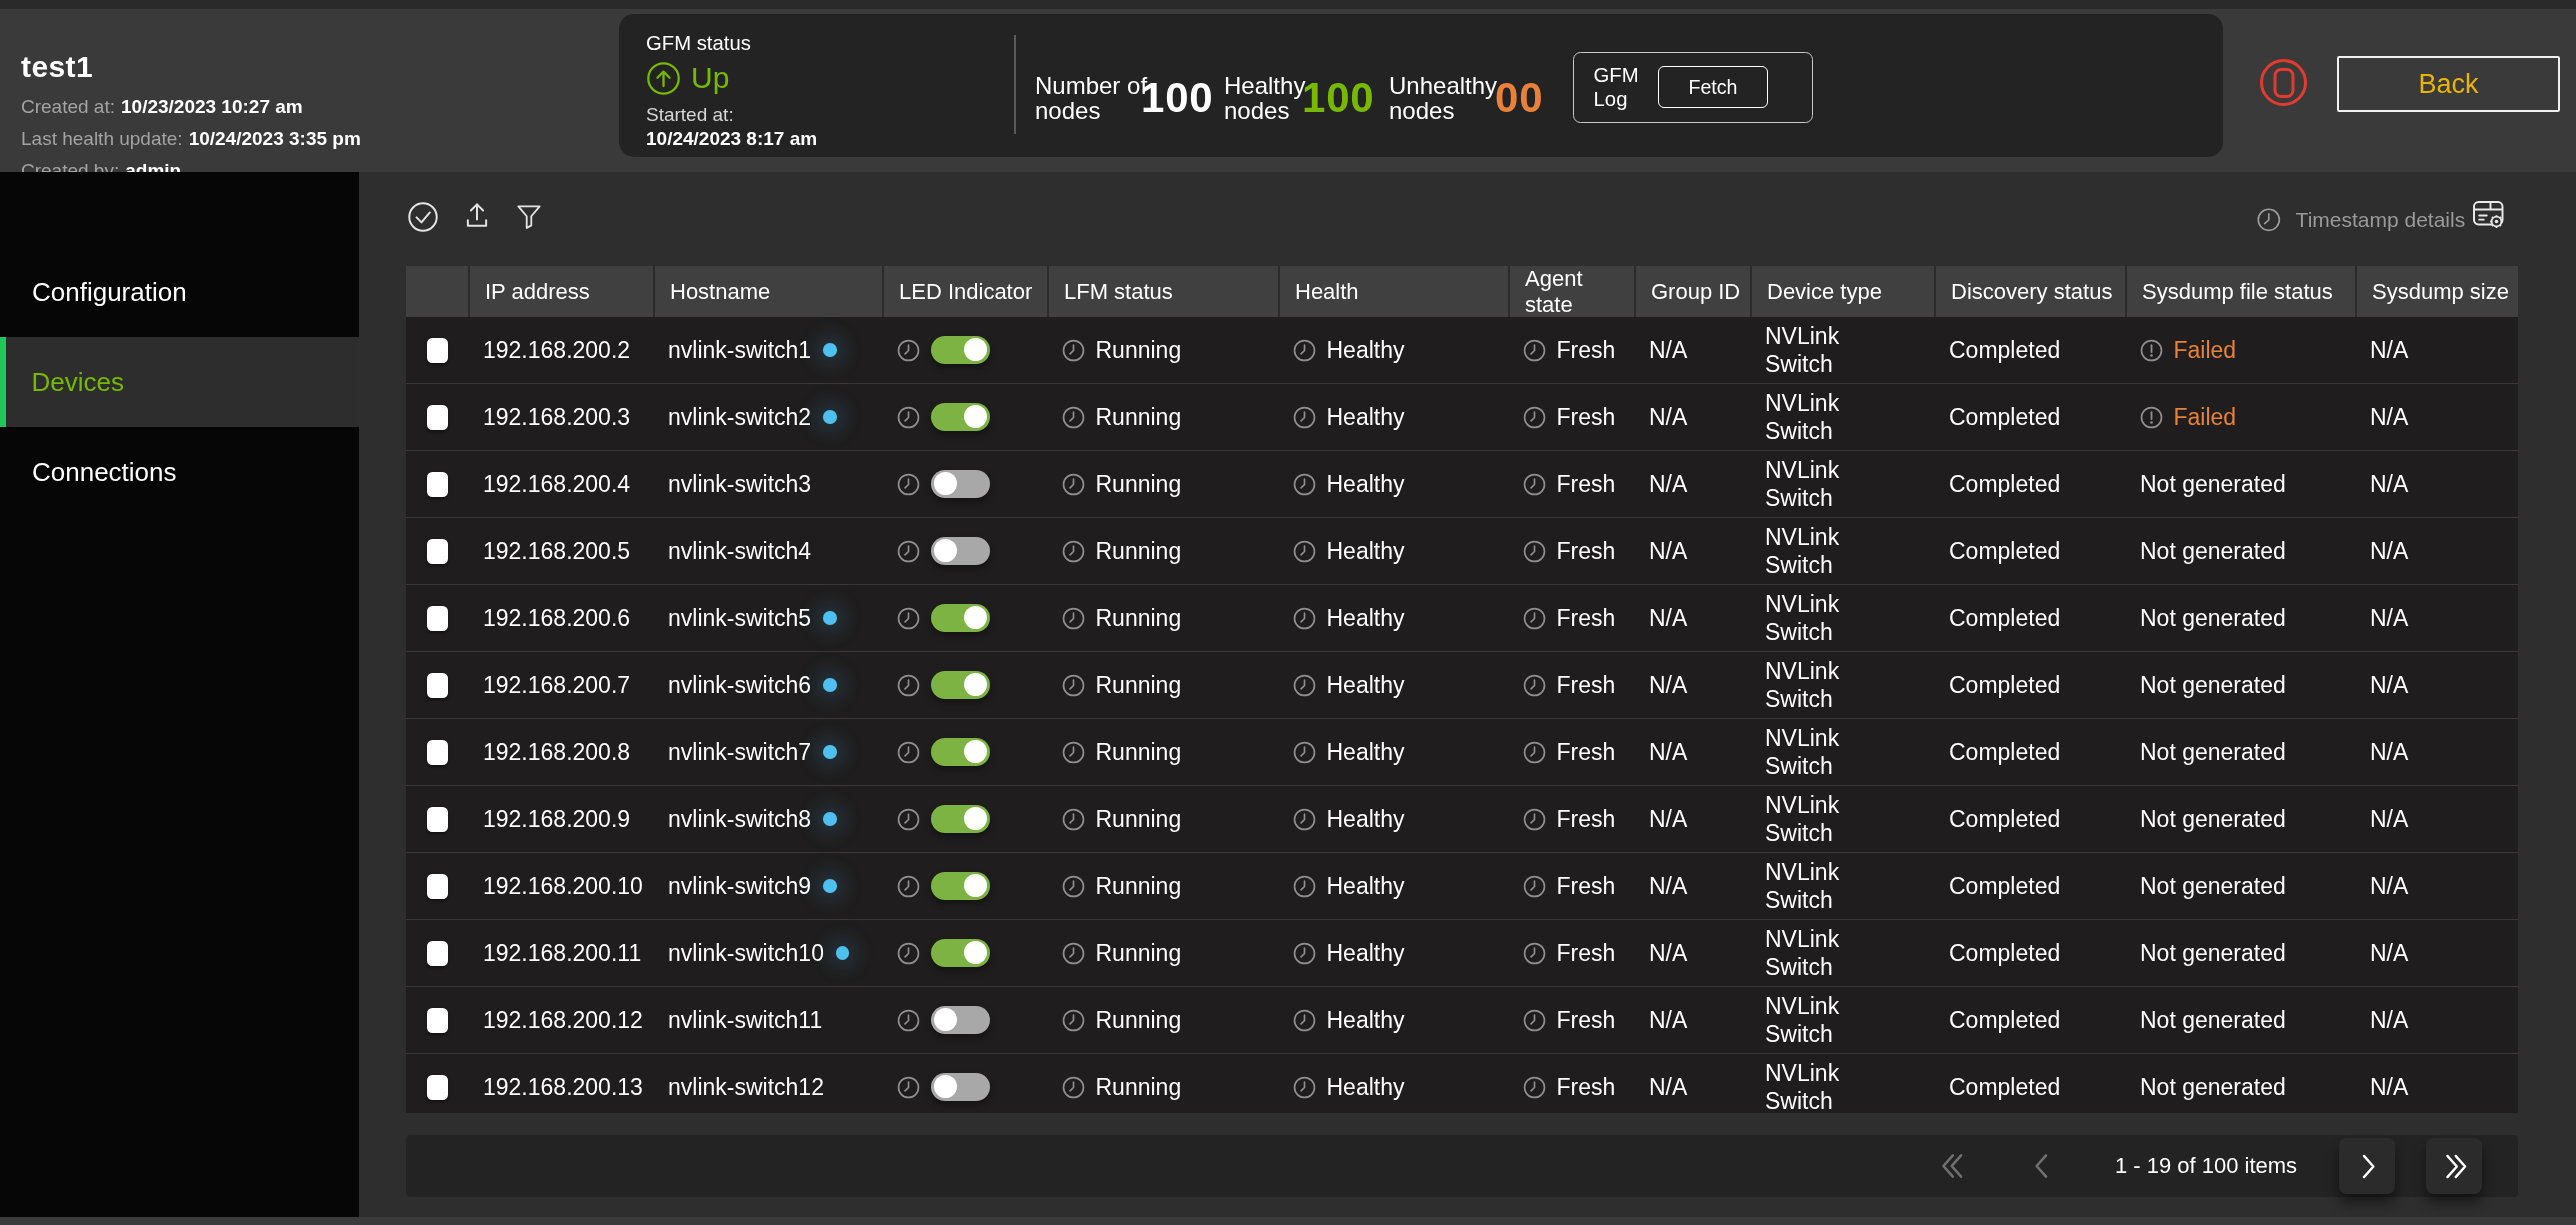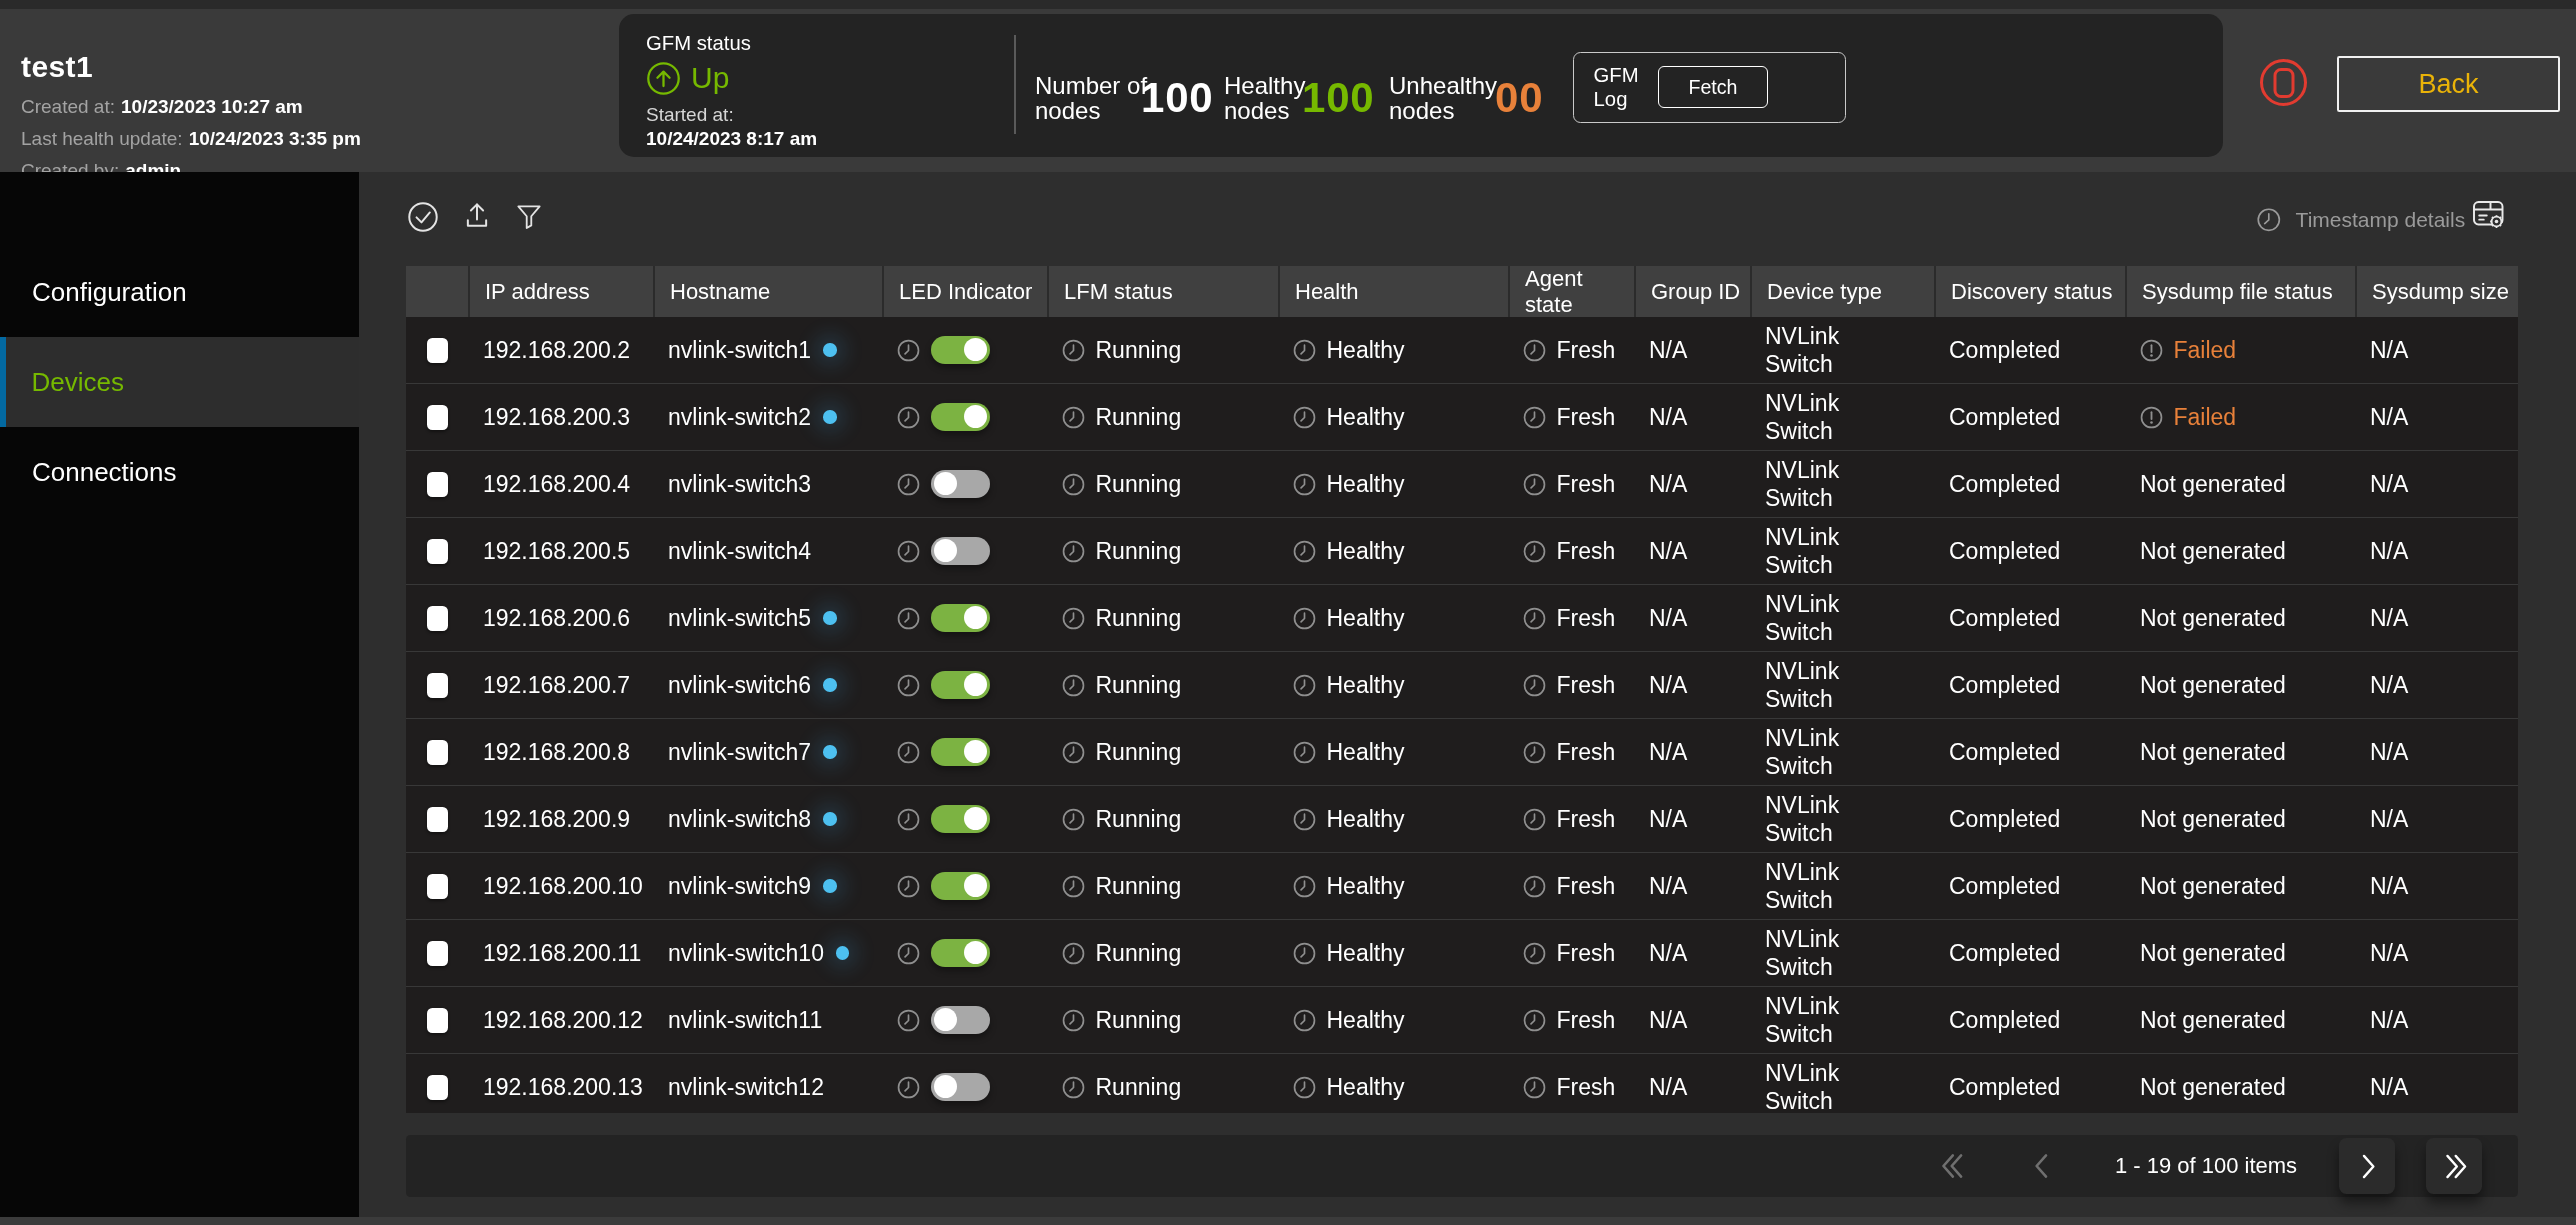--- a/index.html
+++ b/index.html
@@ -29,7 +29,7 @@
   .sl1{left:416px;} .sv1{left:522px;}
   .sl2{left:605px;} .sv2{left:683px;}
   .sl3{left:770px;} .sv3{left:876px;}
-  .gfm-log-box{position:absolute;left:954px;top:38px;width:273px;height:71px;border:1.5px solid #c9c9c9;border-radius:7.5px;box-sizing:border-box;}
+  .gfm-log-box{position:absolute;left:954px;top:38px;width:240px;height:71px;border:1.5px solid #c9c9c9;border-radius:7.5px;box-sizing:border-box;}
   .gfm-log-label{position:absolute;left:19.6px;top:50%;transform:translateY(-50%);font-size:20.3px;line-height:24px;}
   .fetch-btn{position:absolute;left:84px;top:50%;transform:translateY(-50%);width:110px;height:42px;
     background:transparent;border:1.5px solid #fff;border-radius:6px;color:#fff;font-size:19.6px;font-family:inherit;cursor:pointer;}

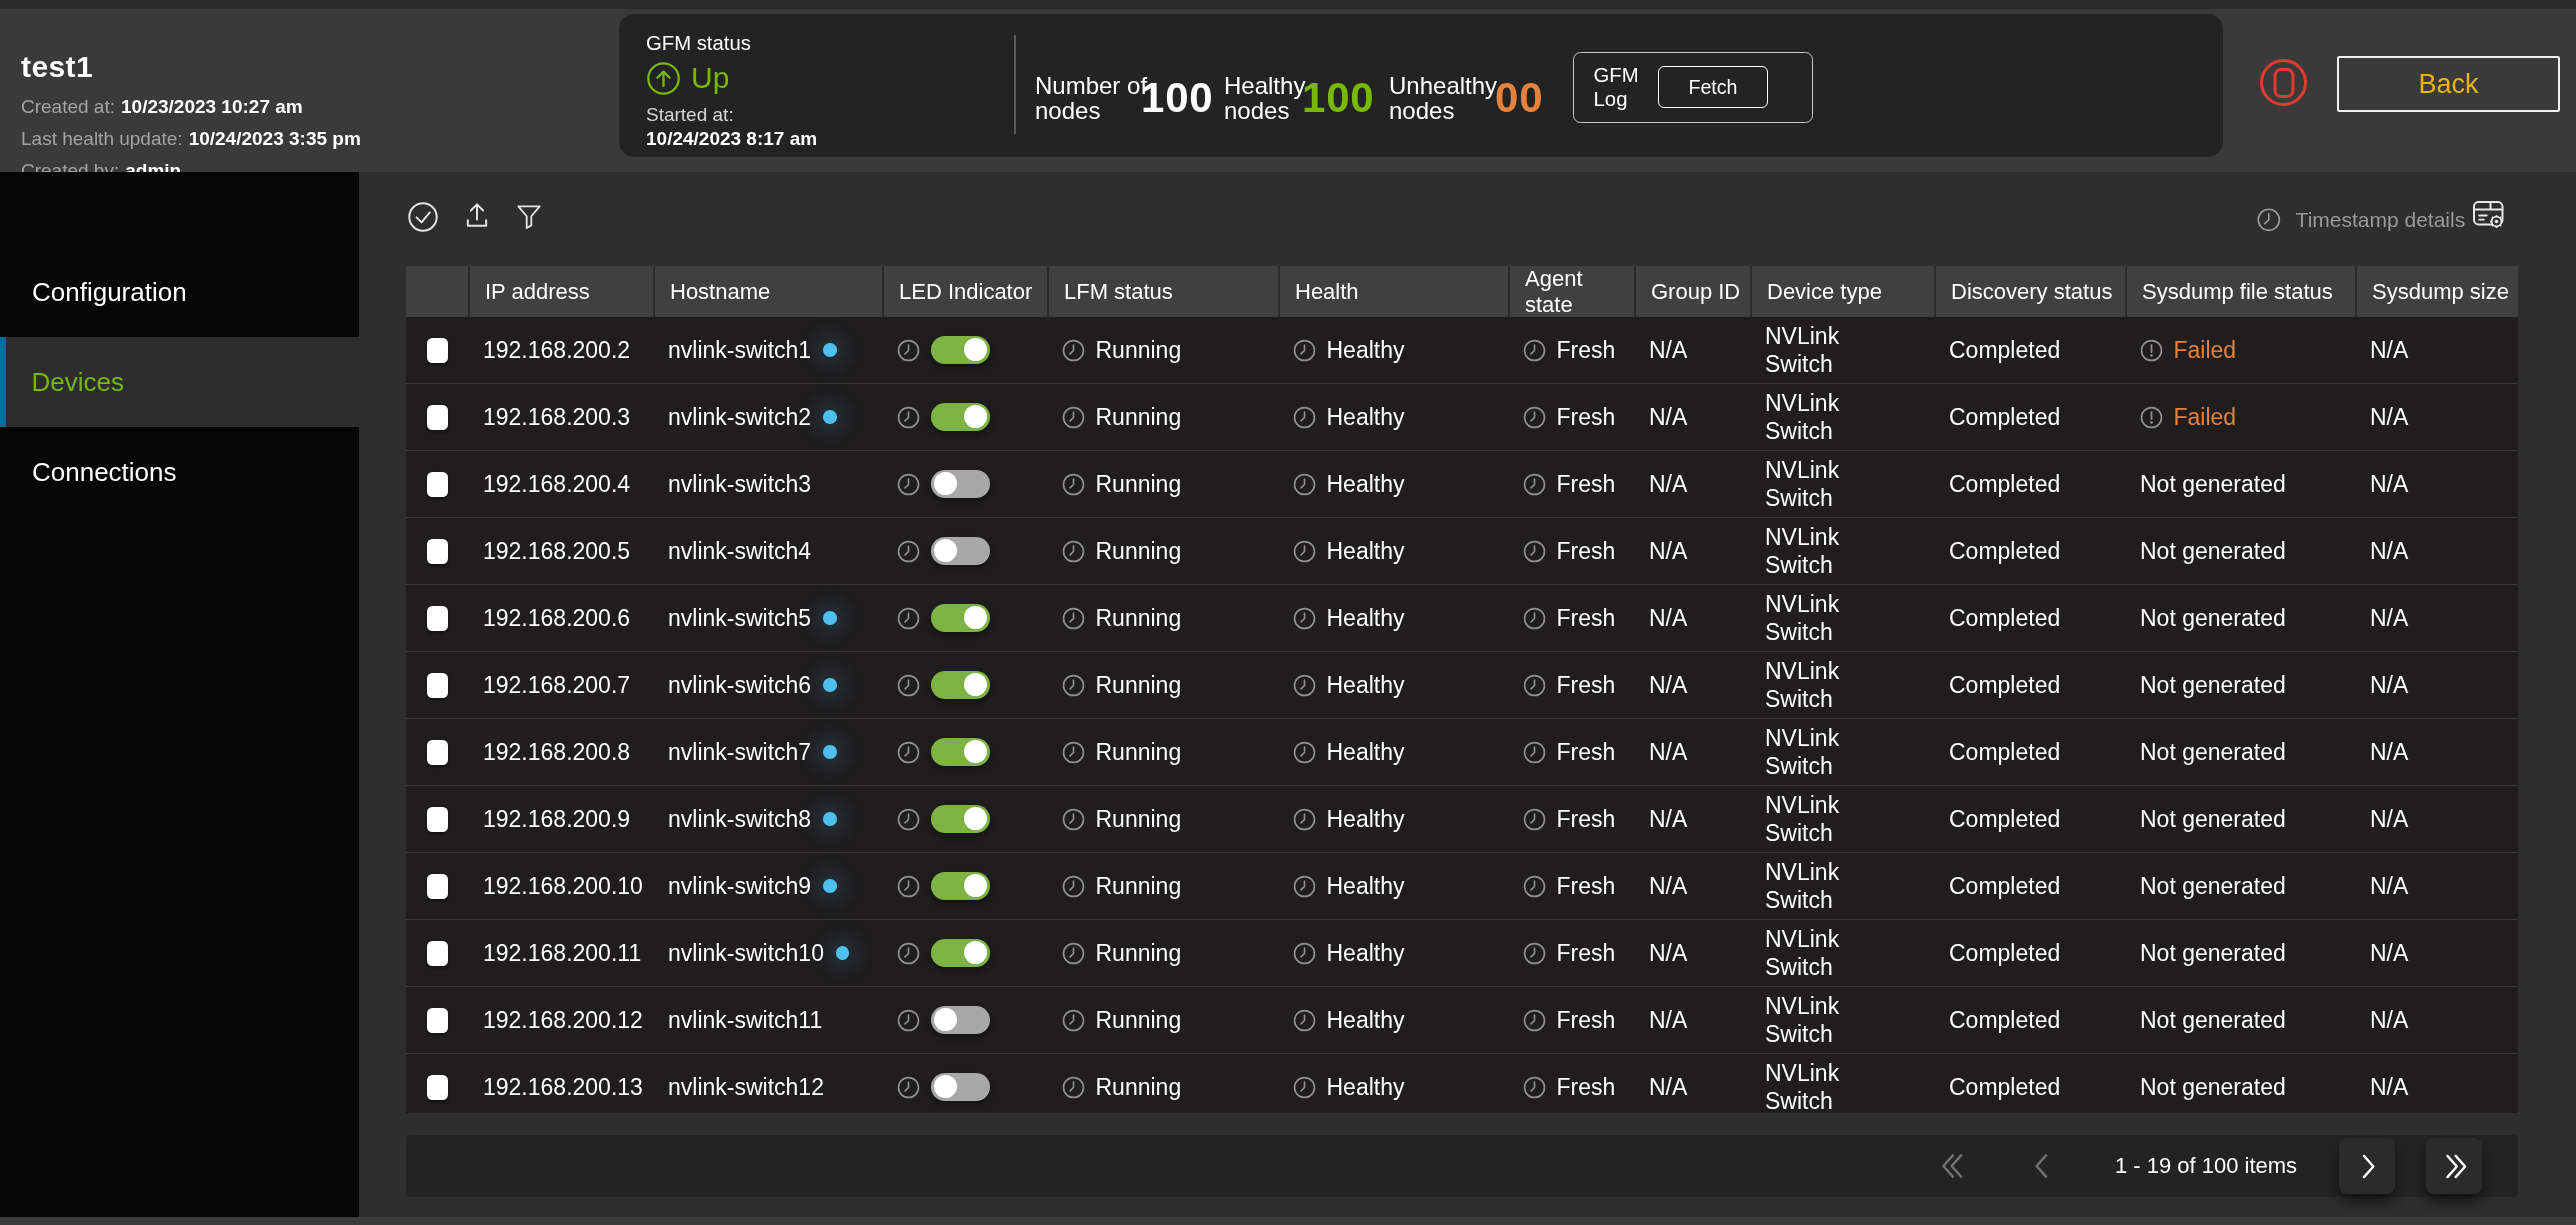--- a/index.html
+++ b/index.html
@@ -41,7 +41,7 @@
   
   .sidebar{position:absolute;left:0;top:172px;width:359px;height:1046px;background:#060606;box-sizing:border-box;padding-top:75px;}
   .side-item{height:90px;display:flex;align-items:center;padding-left:32px;font-size:26px;font-weight:500;color:#fff;cursor:pointer;box-sizing:border-box;}
-  .side-item.active{background:#2d2d2d;border-left:6px solid #0369a1;padding-left:25.6px;color:#76b900;}
+  .side-item.active{background:#2d2d2d;border-left:6px solid #22c55e;padding-left:25.6px;color:#76b900;}
 
   
   .content{position:absolute;left:359px;top:172px;width:2217px;height:1046px;background:#2e2e2e;}

